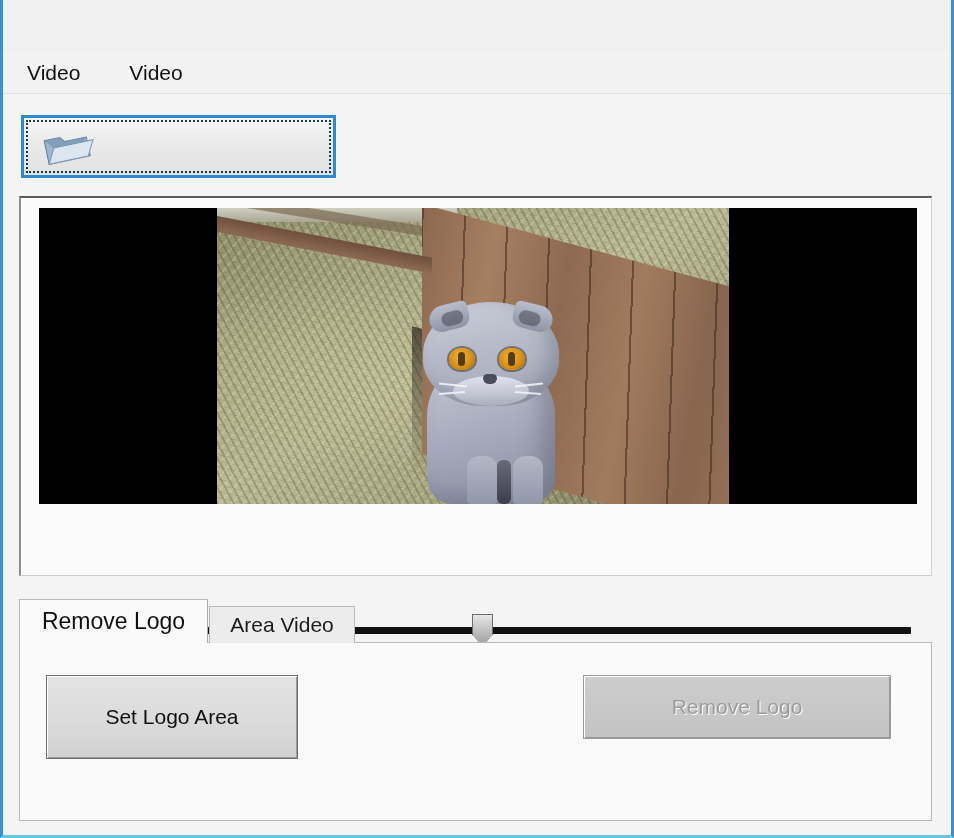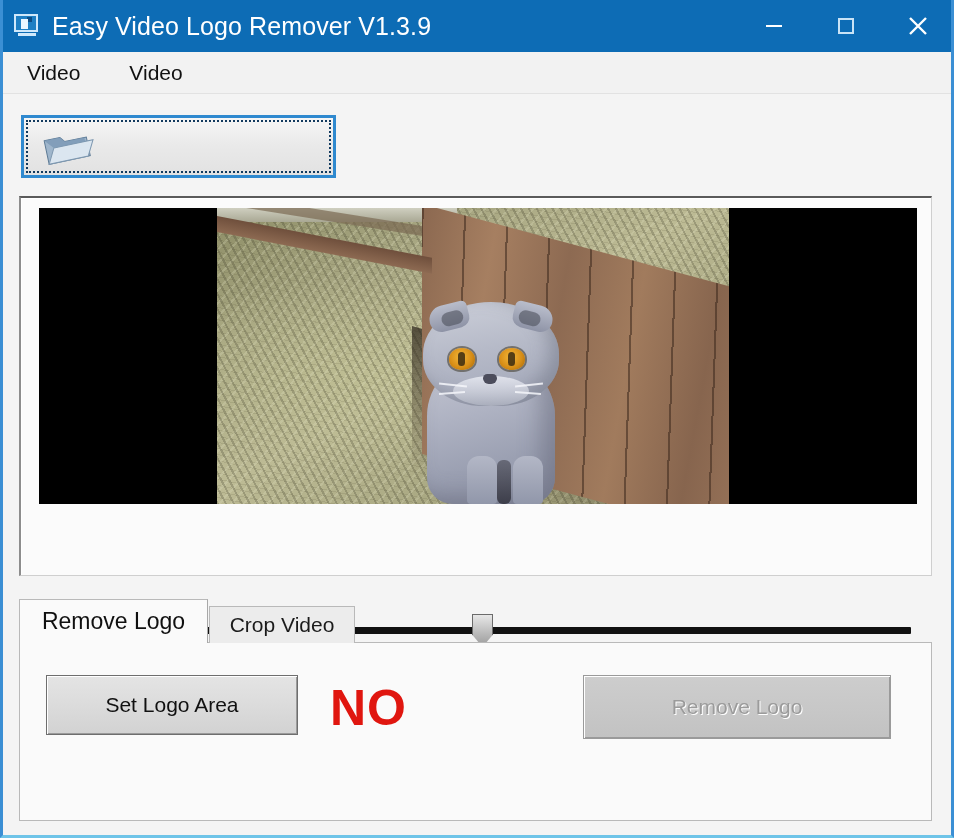--- a/index.html
+++ b/index.html
@@ -408,30 +408,6 @@
 
 <div class="window">
 
-  <div class="titlebar">
-    <div class="app-icon">
-      <div class="mon"></div>
-      <div class="base"></div>
-    </div>
-    <div class="title-text">Easy Video Logo Remover V1.3.9</div>
-    <div class="win-controls">
-      <div class="wbtn">
-        <svg width="24" height="24" viewBox="0 0 24 24">
-            <rect x="4" y="11" width="16" height="2" fill="#ffffff"></rect>
-          </svg>
-      </div>
-      <div class="wbtn">
-        <svg width="24" height="24" viewBox="0 0 24 24">
-            <rect x="5" y="5" width="14" height="14" fill="none" stroke="#c9e3f6" stroke-width="2"></rect>
-          </svg>
-      </div>
-      <div class="wbtn">
-        <svg width="28" height="28" viewBox="0 0 28 28">
-            <path d="M6 6 L22 22 M22 6 L6 22" stroke="#ffffff" stroke-width="2.4" fill="none"></path>
-          </svg>
-      </div>
-    </div>
-  </div>
 
   <div class="menubar">
     <div class="menu-item">Video</div>

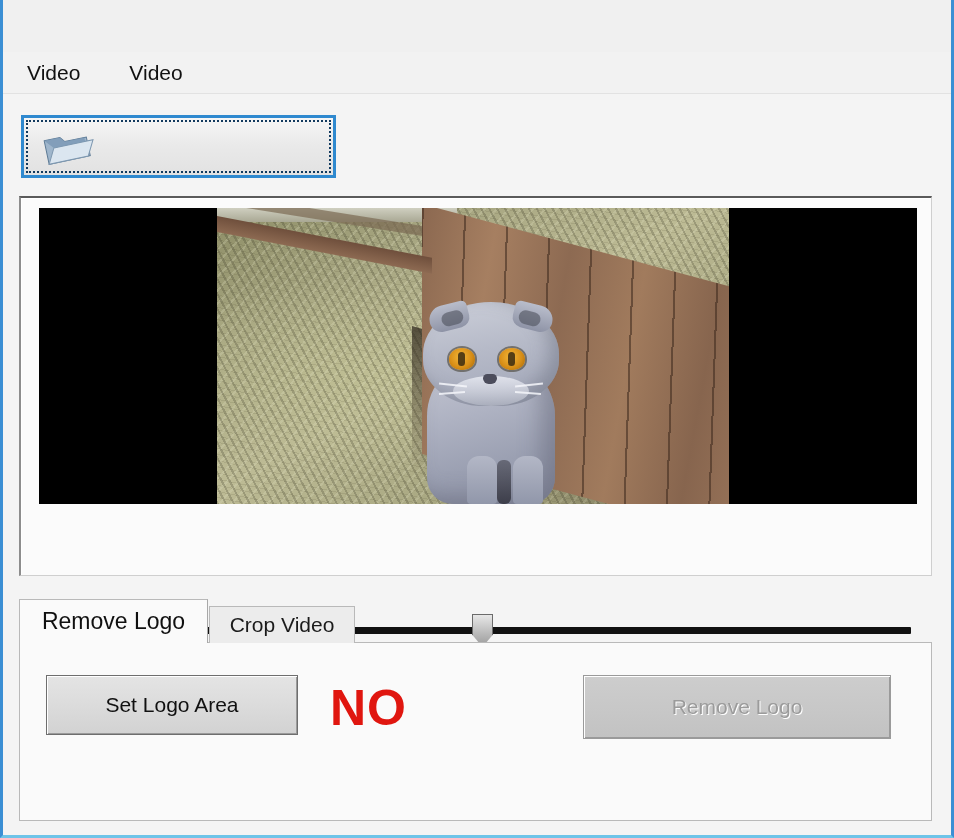--- a/index.html
+++ b/index.html
@@ -531,7 +531,7 @@
     <div class="tabctl">
       <div class="tab-strip">
         <div class="tab active">Remove Logo</div>
-        <div class="tab inactive">Crop Video</div>
+        <div class="tab inactive">Area Video</div>
       </div>
       <div class="tab-panel">
         <div class="btn3d set-logo-btn">Set Logo Area</div>

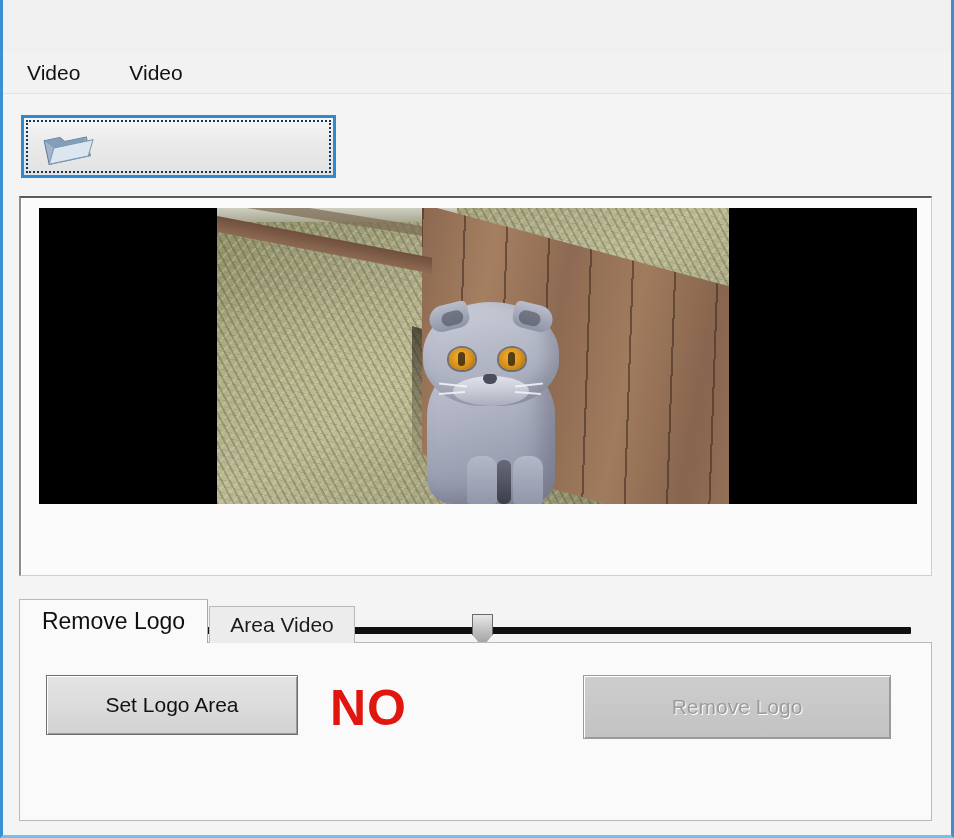--- a/index.html
+++ b/index.html
@@ -385,7 +385,7 @@
     color: #111111;
     font-family: "Liberation Sans", sans-serif;
   }
-  .set-logo-btn { left: 26px; top: 32px; width: 252px; height: 60px; }
+  .set-logo-btn { left: 26px; top: 32px; width: 252px; height: 84px; }
   .remove-logo-btn {
     left: 563px; top: 32px; width: 308px; height: 64px;
     background: linear-gradient(to bottom, #cdcdcd 0%, #c8c8c8 50%, #c2c2c2 100%);

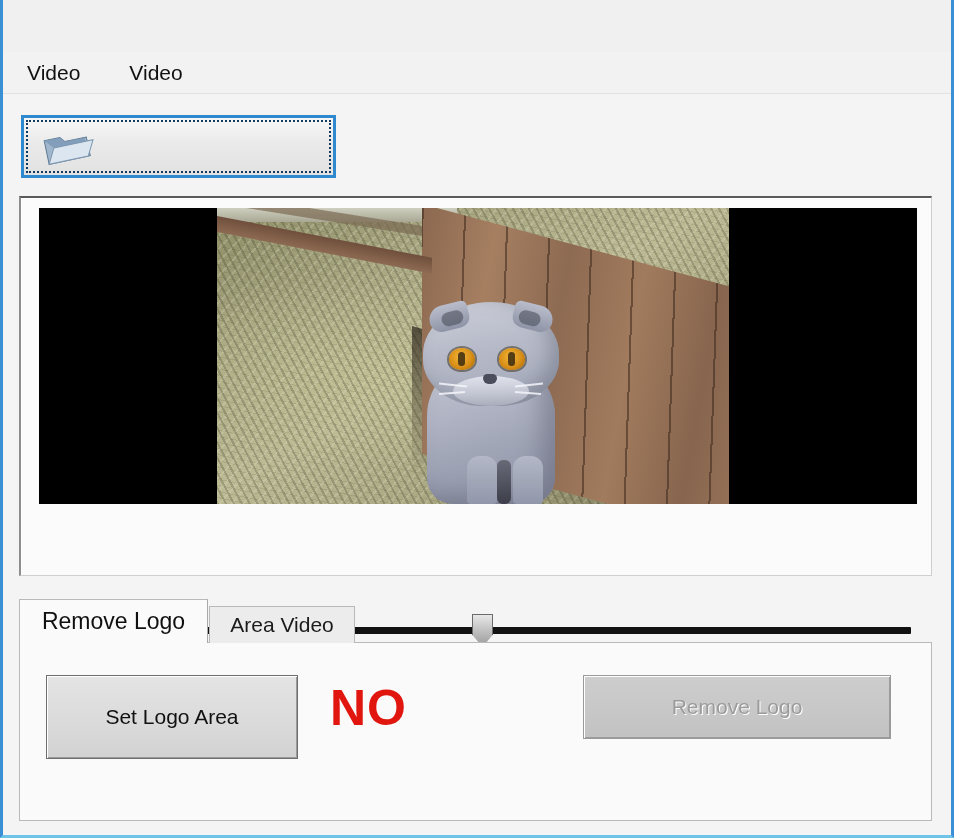--- a/index.html
+++ b/index.html
@@ -535,7 +535,6 @@
       </div>
       <div class="tab-panel">
         <div class="btn3d set-logo-btn">Set Logo Area</div>
-        <div class="no-flag">NO</div>
         <div class="btn3d remove-logo-btn">Remove Logo</div>
       </div>
     </div>

